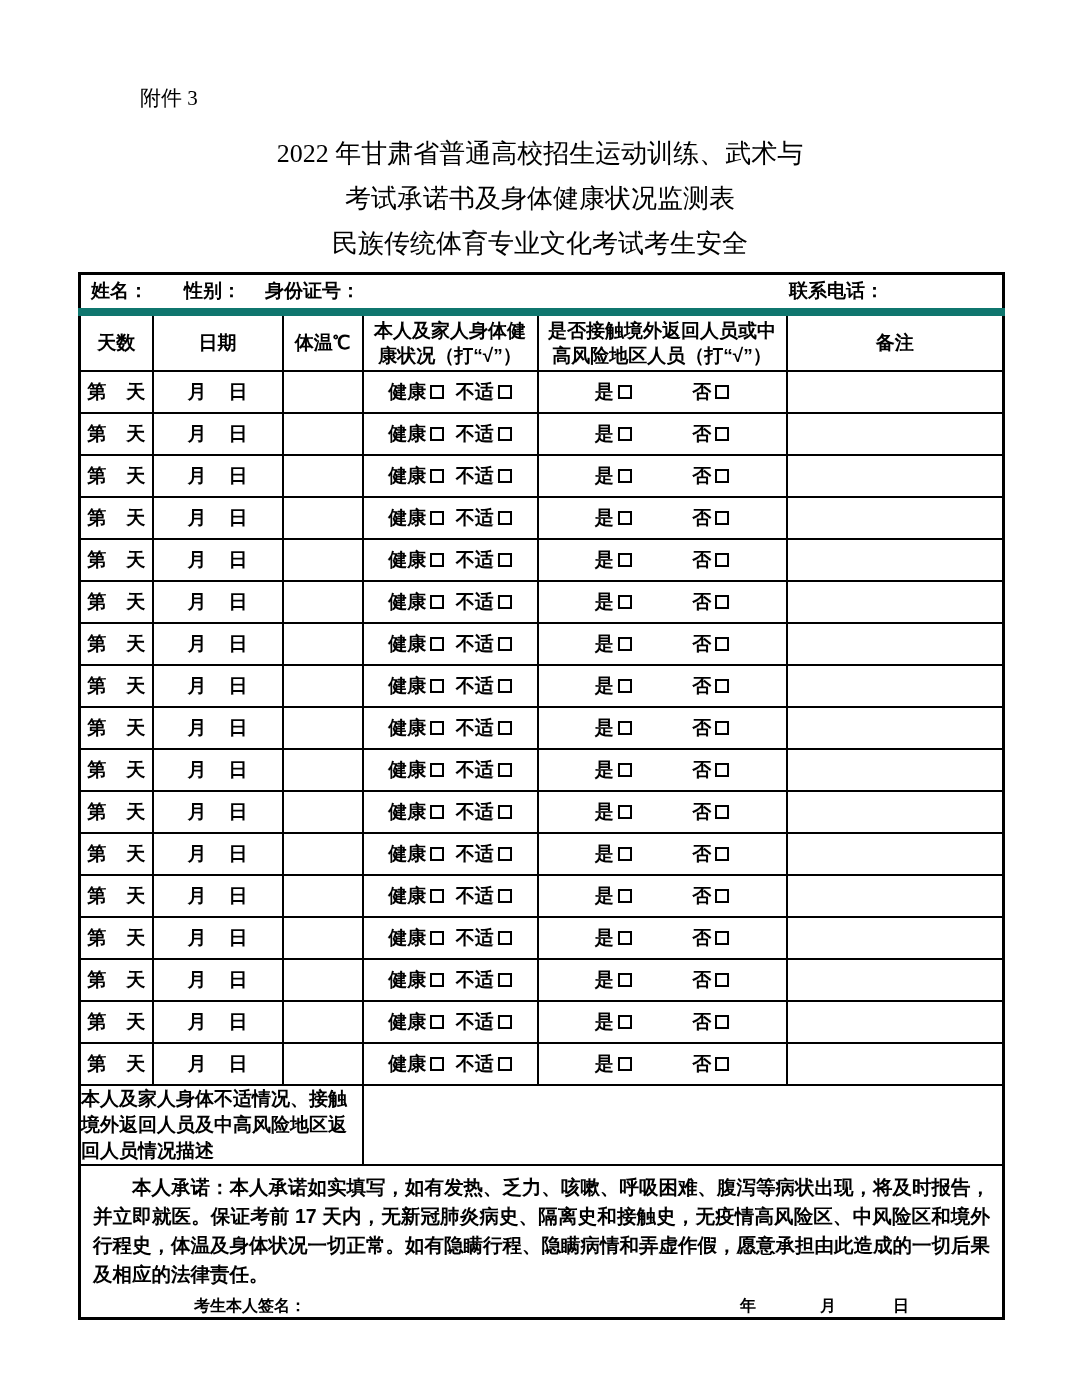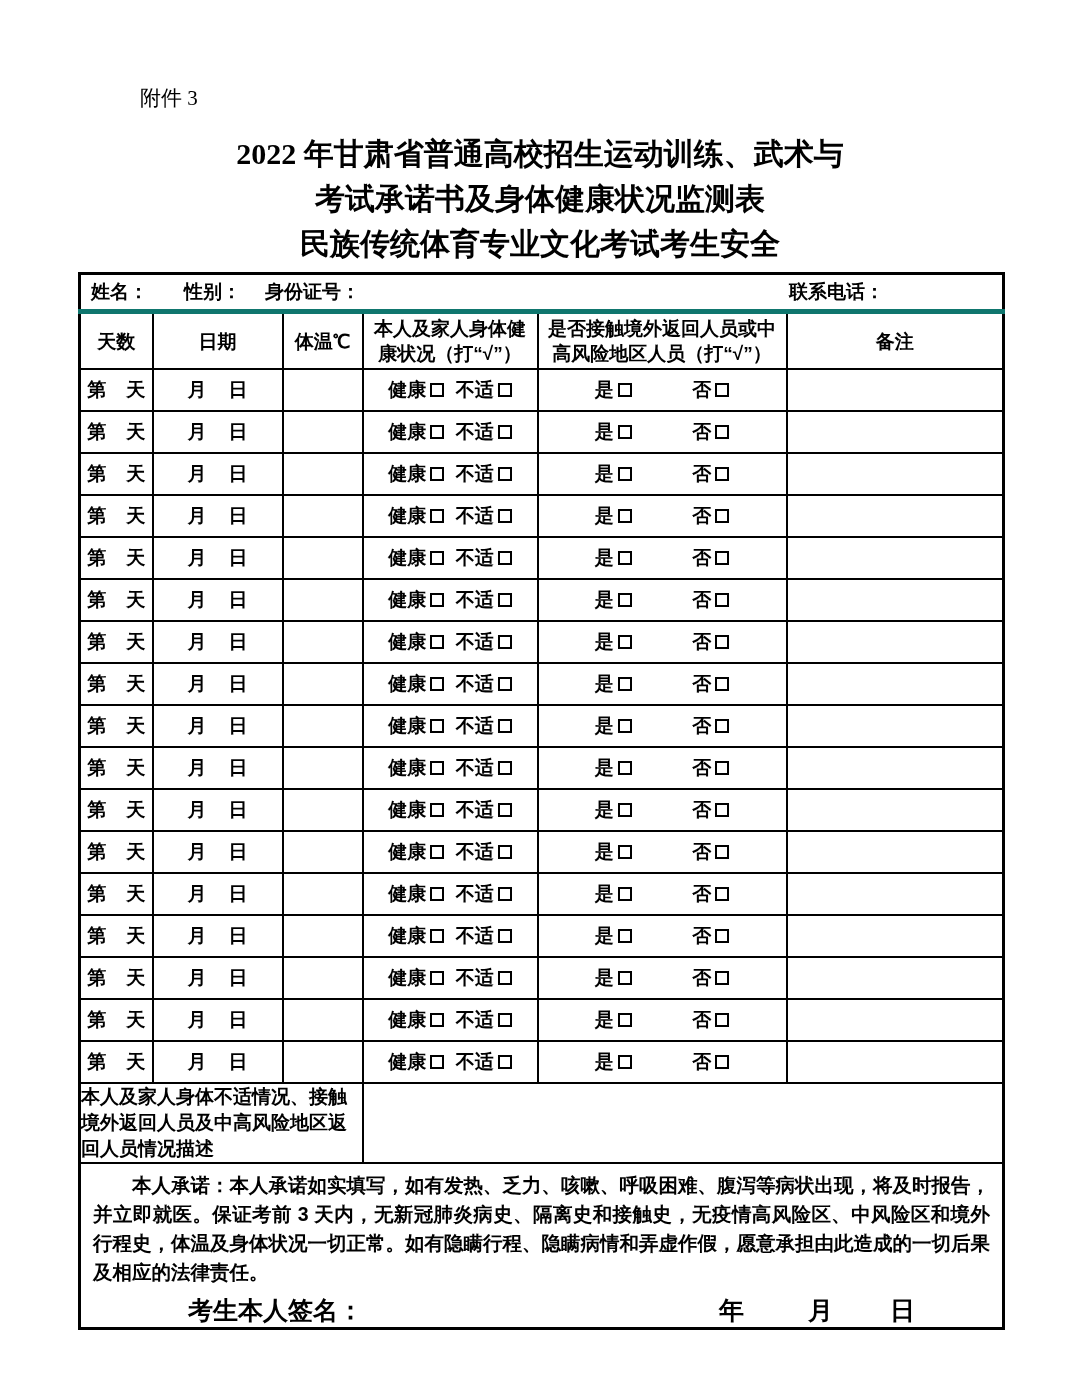--- a/index.html
+++ b/index.html
@@ -21,7 +21,7 @@
     position: absolute; top: 131px; left: 0; width: 1080px;
     text-align: center;
     font-family: "Liberation Serif", serif;
-    font-size: 30px; font-weight: 700;
+    font-size: 26px; font-weight: 400;
     line-height: 45px;
   }
 

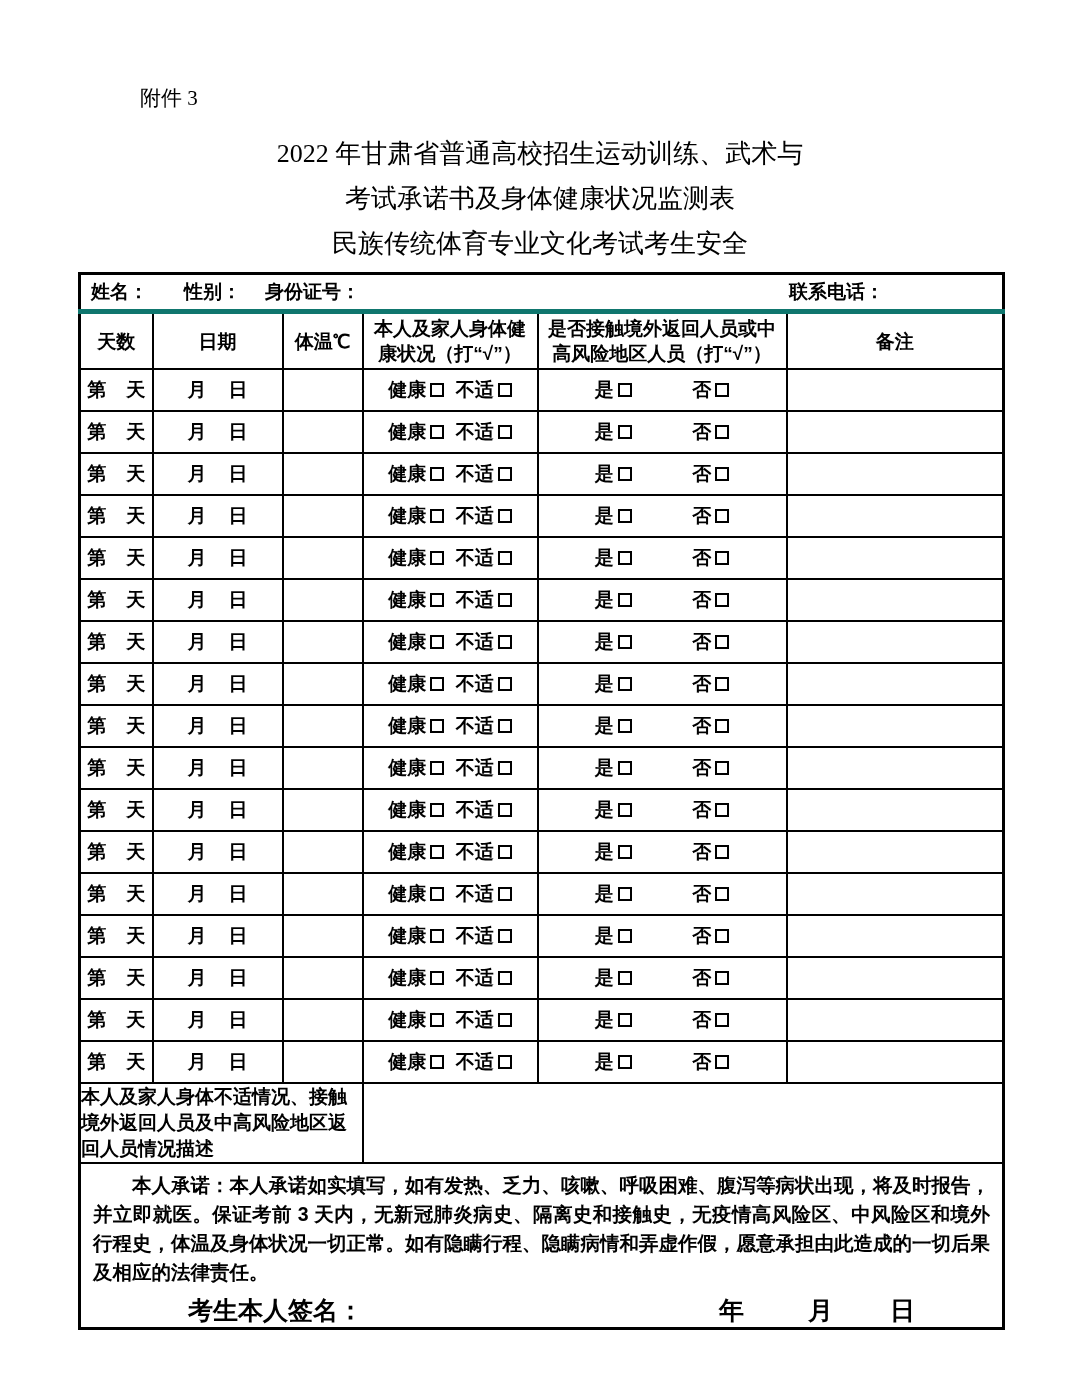--- a/index.html
+++ b/index.html
@@ -41,7 +41,7 @@
   }
 
   
-  tr.info-row td { height: 38px; border-bottom: 5px solid #0f766e; }
+  tr.info-row td { height: 38px; border-bottom: 8px solid #0f766e; }
   .info-flex { display: flex; align-items: center; padding: 0 10px; }
   .info-flex .lbl-name   { margin-right: 36px; }
   .info-flex .lbl-gender { margin-right: 24px; }

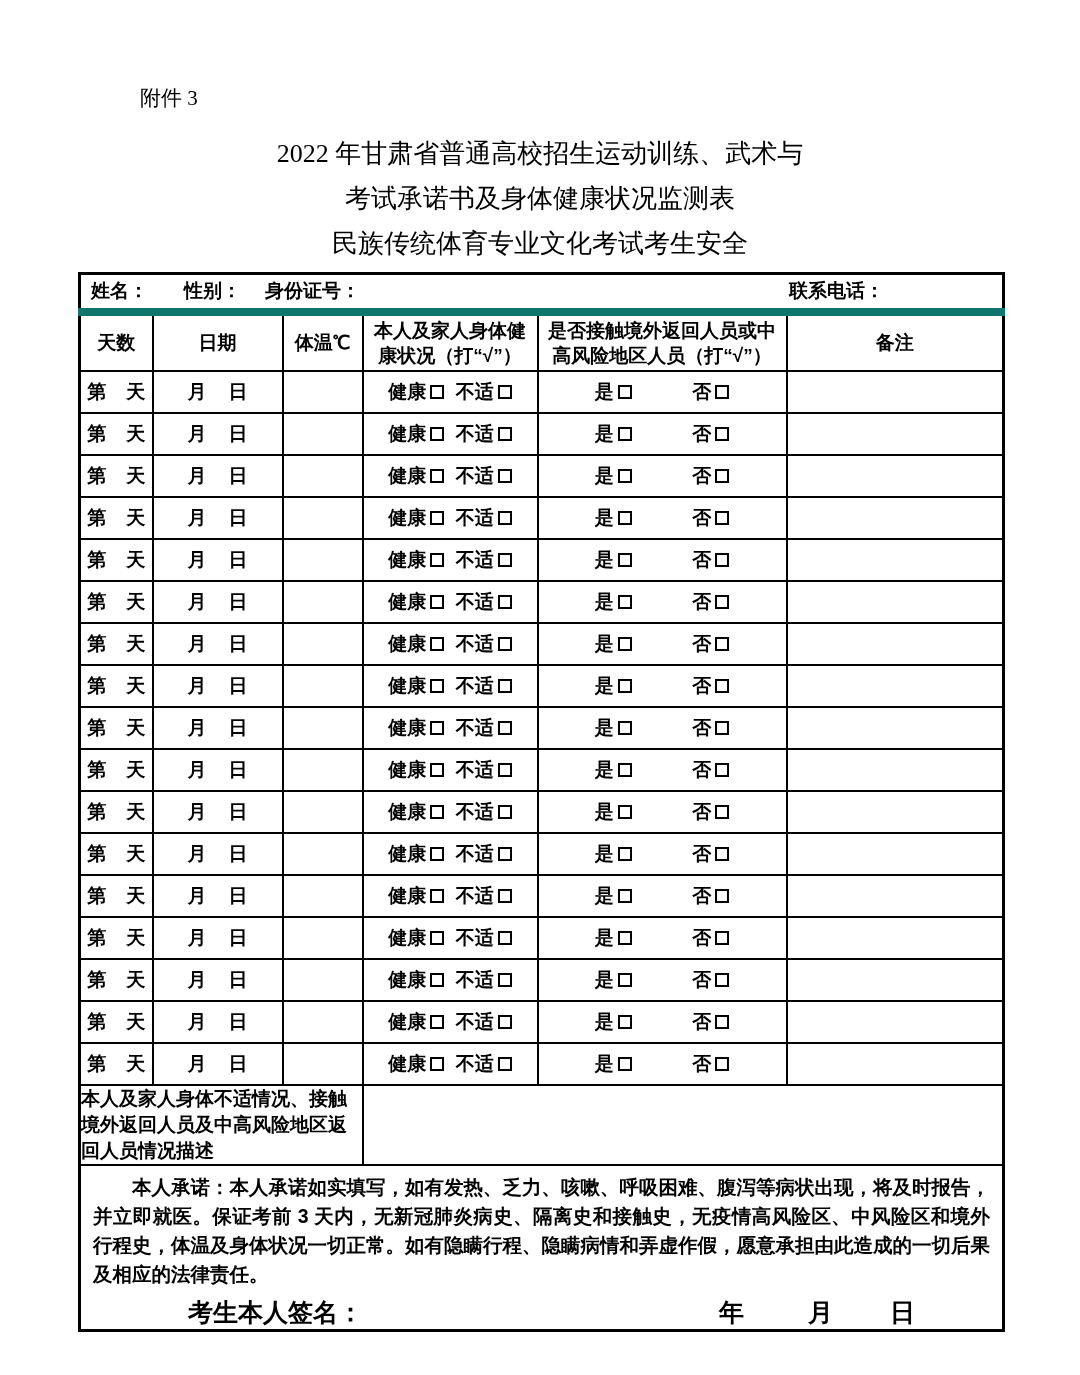--- a/index.html
+++ b/index.html
@@ -476,7 +476,7 @@
 
       <tr class="pledge-row">
         <td colspan="6">
-          <div class="pledge-text">本人承诺：本人承诺如实填写，如有发热、乏力、咳嗽、呼吸困难、腹泻等病状出现，将及时报告，并立即就医。保证考前 3 天内，无新冠肺炎病史、隔离史和接触史，无疫情高风险区、中风险区和境外行程史，体温及身体状况一切正常。如有隐瞒行程、隐瞒病情和弄虚作假，愿意承担由此造成的一切后果及相应的法律责任。</div>
+          <div class="pledge-text">本人承诺：本人承诺如实填写，如有发热、乏力、咳嗽、呼吸困难、腹泻等病状出现，将及时报告，并立即就医。保证考前 17 天内，无新冠肺炎病史、隔离史和接触史，无疫情高风险区、中风险区和境外行程史，体温及身体状况一切正常。如有隐瞒行程、隐瞒病情和弄虚作假，愿意承担由此造成的一切后果及相应的法律责任。</div>
           <div class="sign-line">
             <span class="sig-label">考生本人签名：</span>
             <span class="spacer"></span>

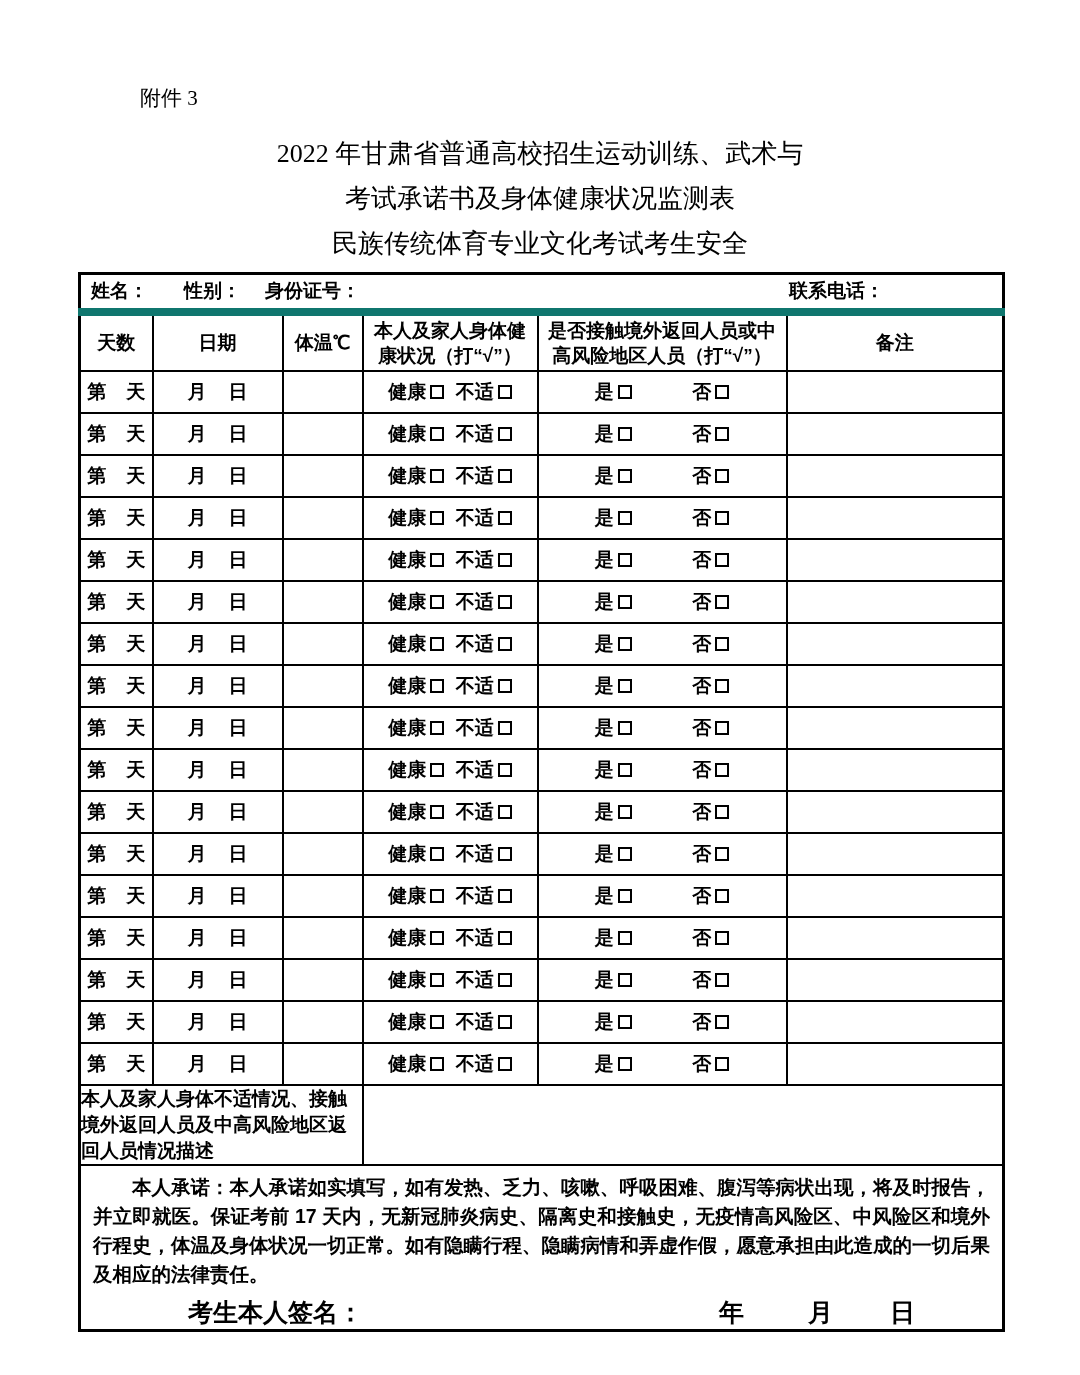--- a/index.html
+++ b/index.html
@@ -88,8 +88,8 @@
   .sign-line {
     display: flex; align-items: center;
     margin-top: 7px;
-    padding: 0 12px;
-    font-size: 25px;
+    padding: 0 18px;
+    font-size: 16px;
   }
   .sign-line .sig-label { margin-left: 95px; }
   .sign-line .spacer { flex: 1; }

